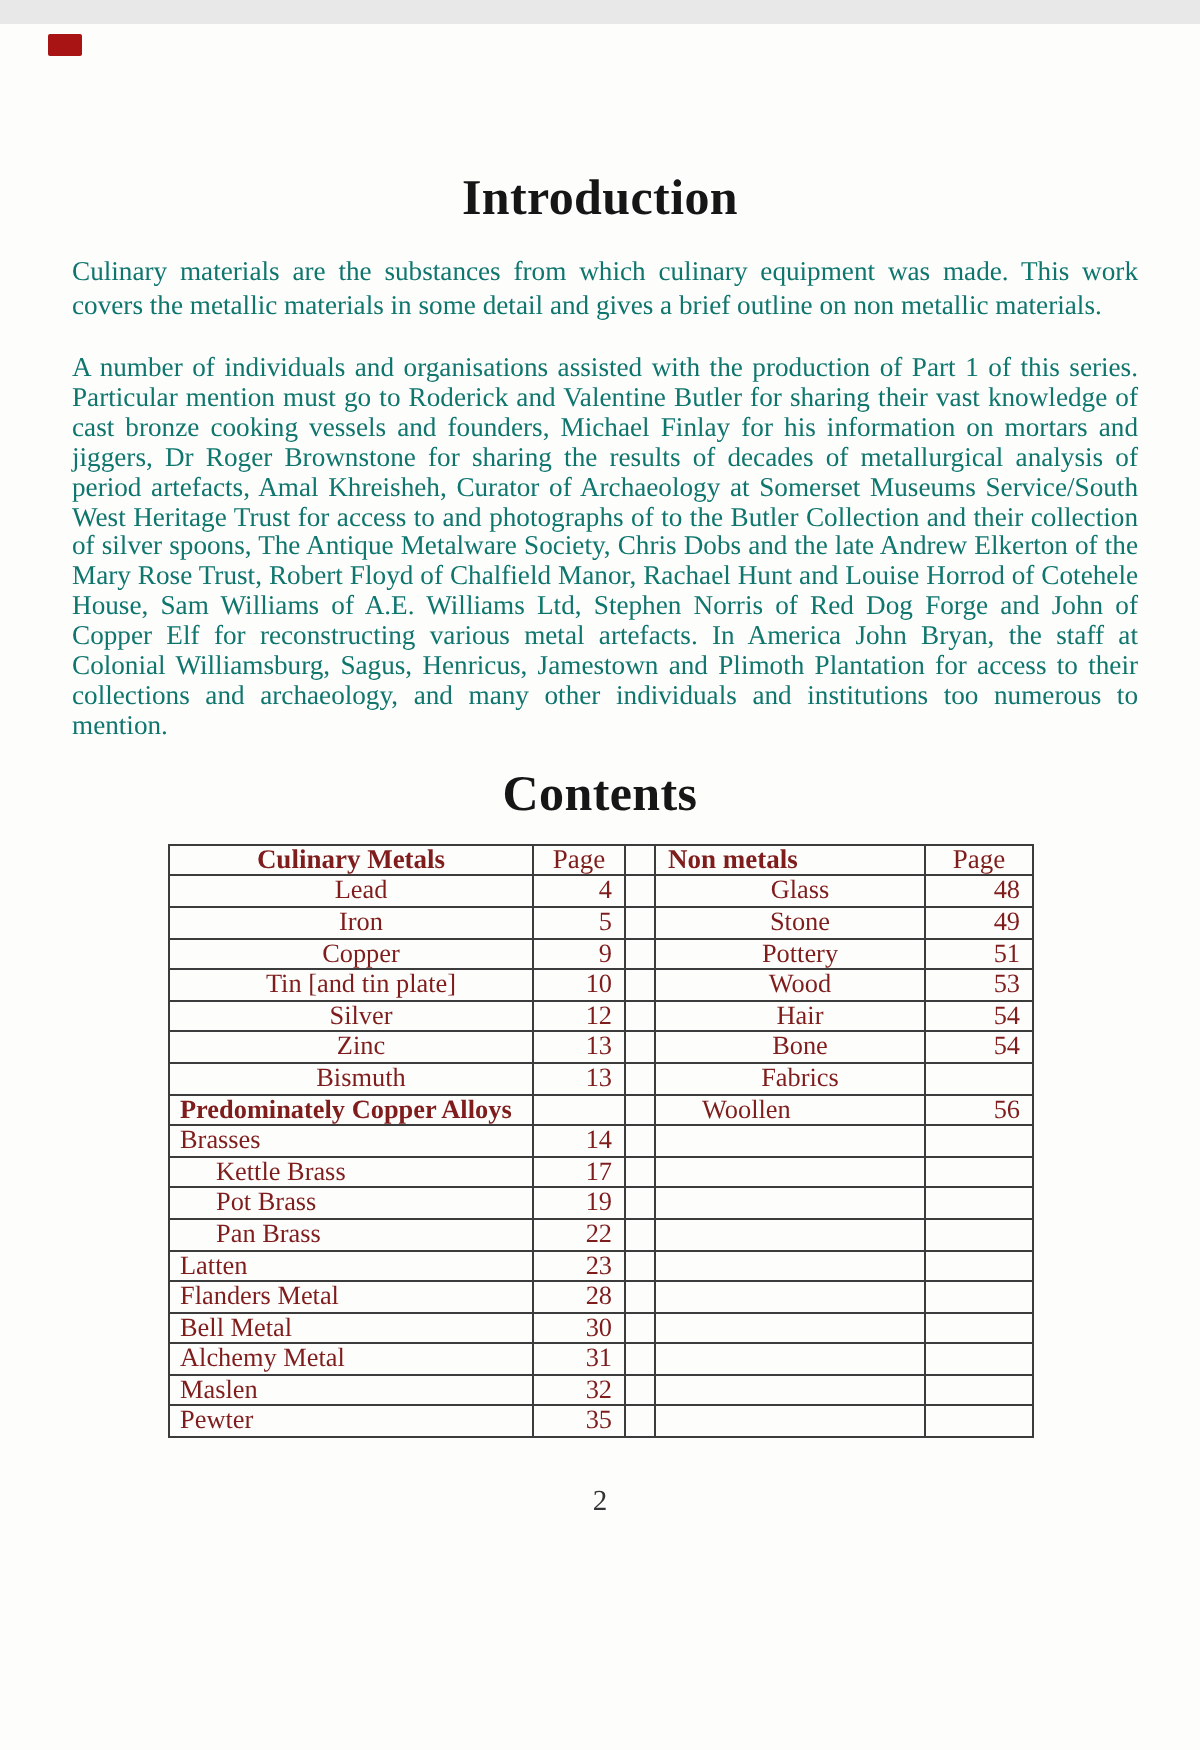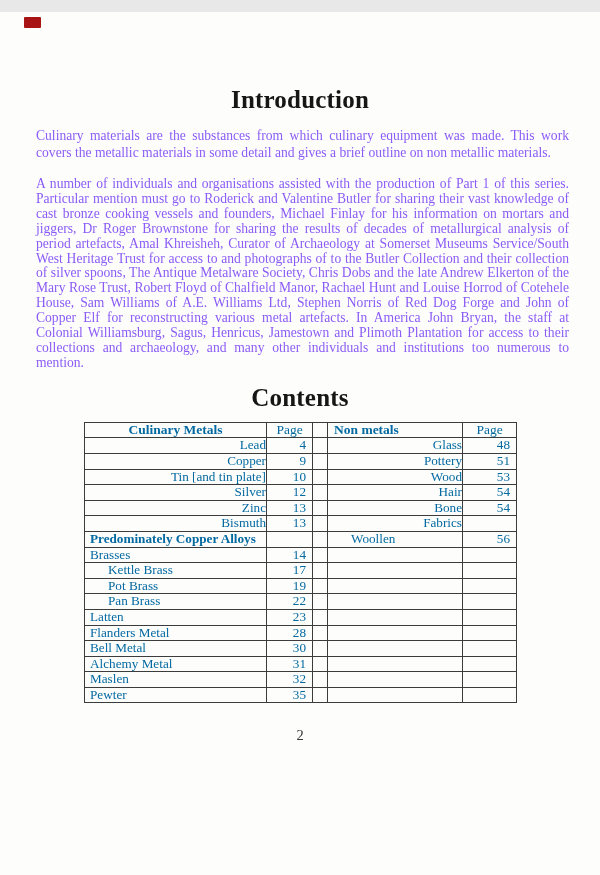--- a/index.html
+++ b/index.html
@@ -27,7 +27,7 @@
     margin:0 31px 0 36px;
     text-align:justify;
     font-size:13.6px;
-    color:#8b5cf6;
+    color:#0f766e;
   }
   .p1{margin-top:13px;line-height:17px;}
   .p2{margin-top:16px;line-height:14.9px;}

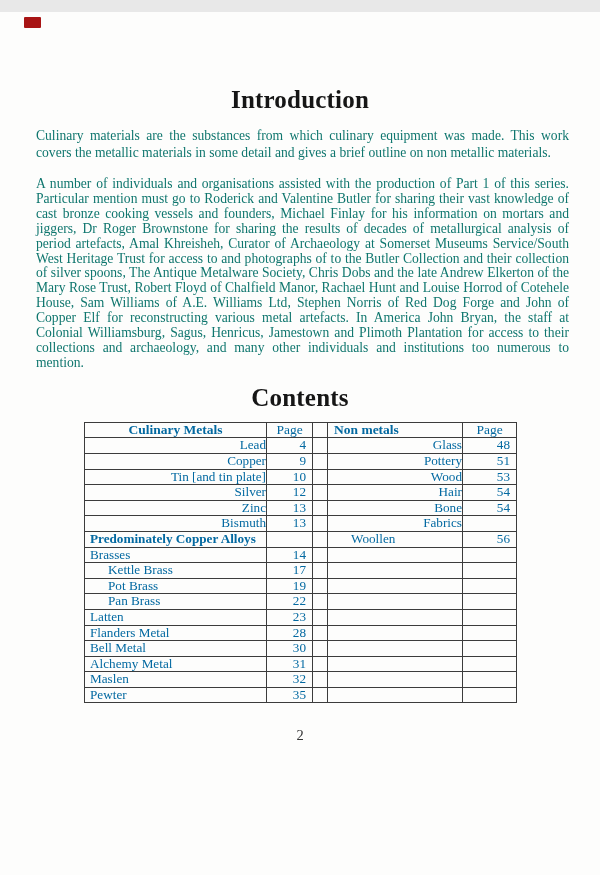--- a/index.html
+++ b/index.html
@@ -38,7 +38,7 @@
     margin:10px 0 0 84px;
     width:432px;
     font-size:13.2px;
-    color:#0369a1;
+    color:#7f1d1d;
   }
   .toc th,.toc td{
     border:1px solid #3c3c3c;

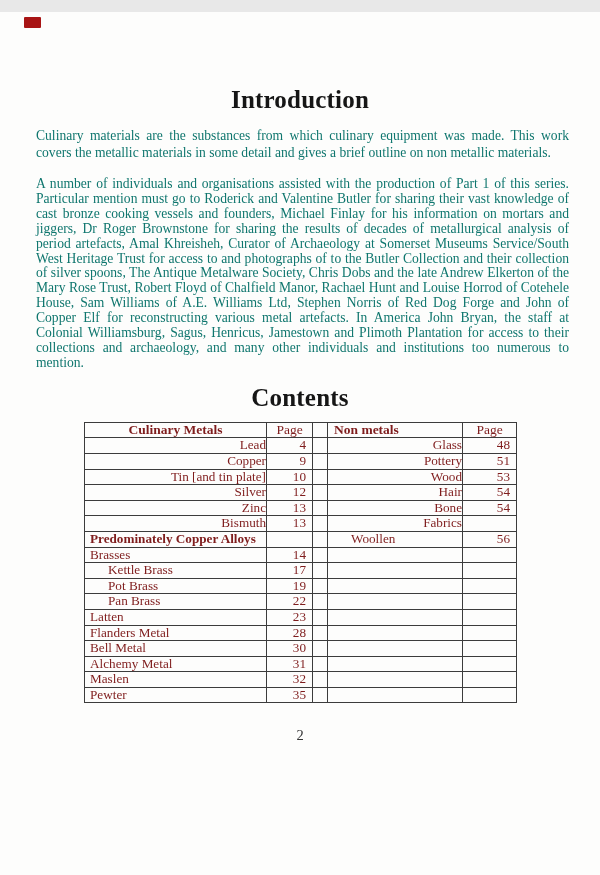--- a/index.html
+++ b/index.html
@@ -54,7 +54,7 @@
   .toc .ctr{text-align:center;}
   .toc .hleft{text-align:left;padding-left:6px;}
   .toc .ind0{text-align:left;padding-left:5px;}
-  .toc .ind1{text-align:right;padding-left:10px;}
+  .toc .ind1{text-align:center;padding-left:10px;}
   .toc .ind2{text-align:left;padding-left:23px;}
   .toc .pg{text-align:right;padding-right:6px;}
   .pageno{

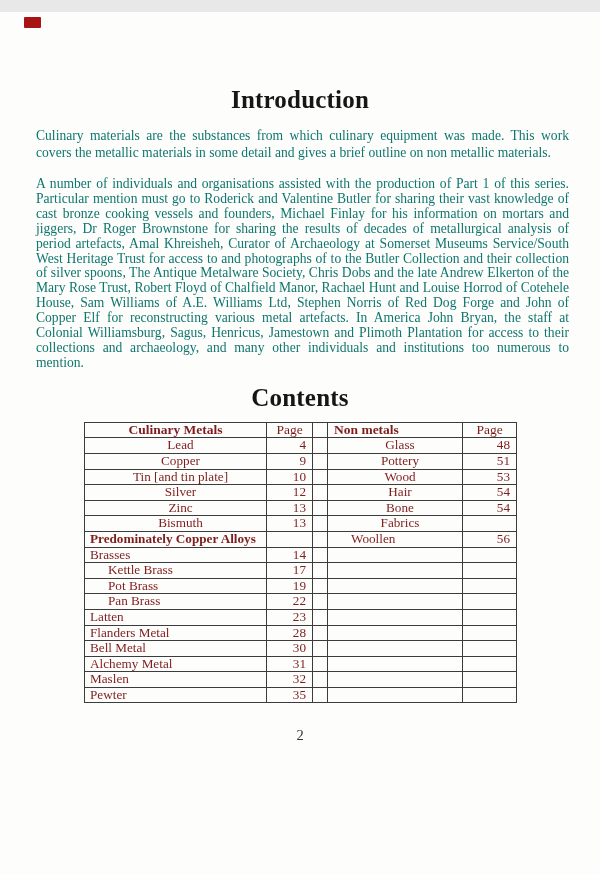--- a/index.html
+++ b/index.html
@@ -104,6 +104,13 @@
           <td class="pg">48</td>
         </tr>
         <tr>
+          <td class="ind1">Iron</td>
+          <td class="pg">5</td>
+          <td></td>
+          <td class="ind1">Stone</td>
+          <td class="pg">49</td>
+        </tr>
+        <tr>
           <td class="ind1">Copper</td>
           <td class="pg">9</td>
           <td></td>

